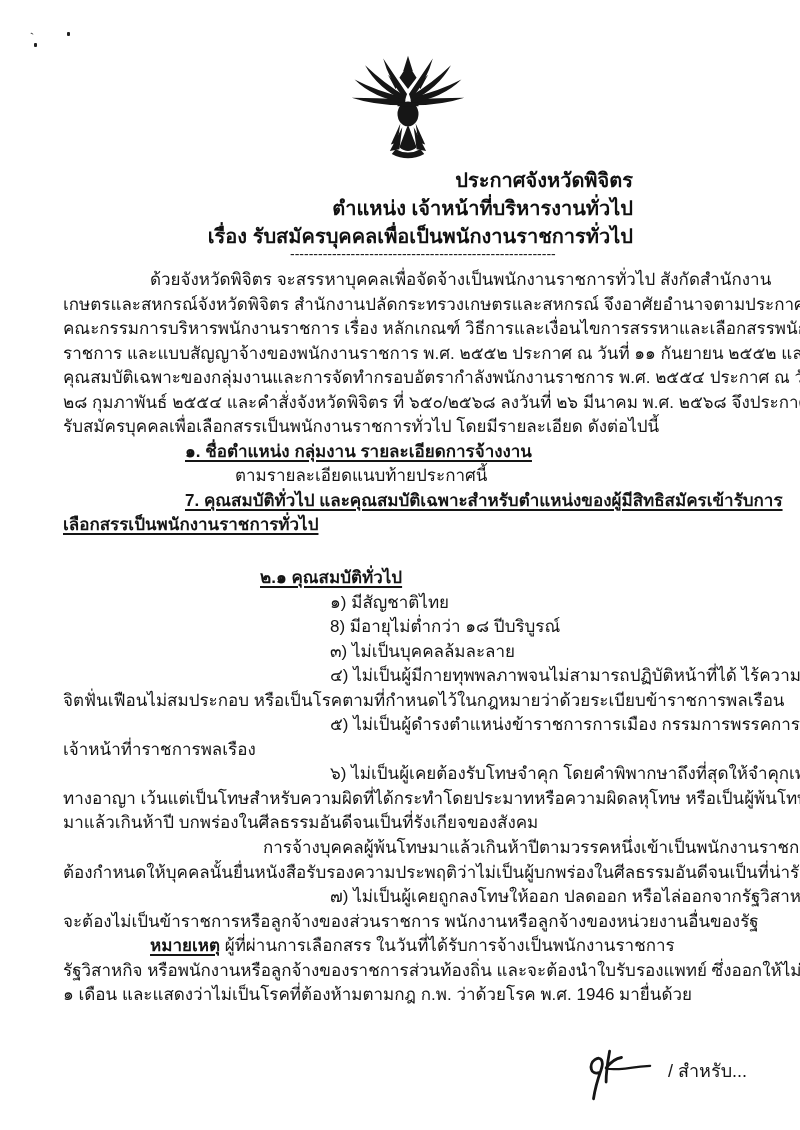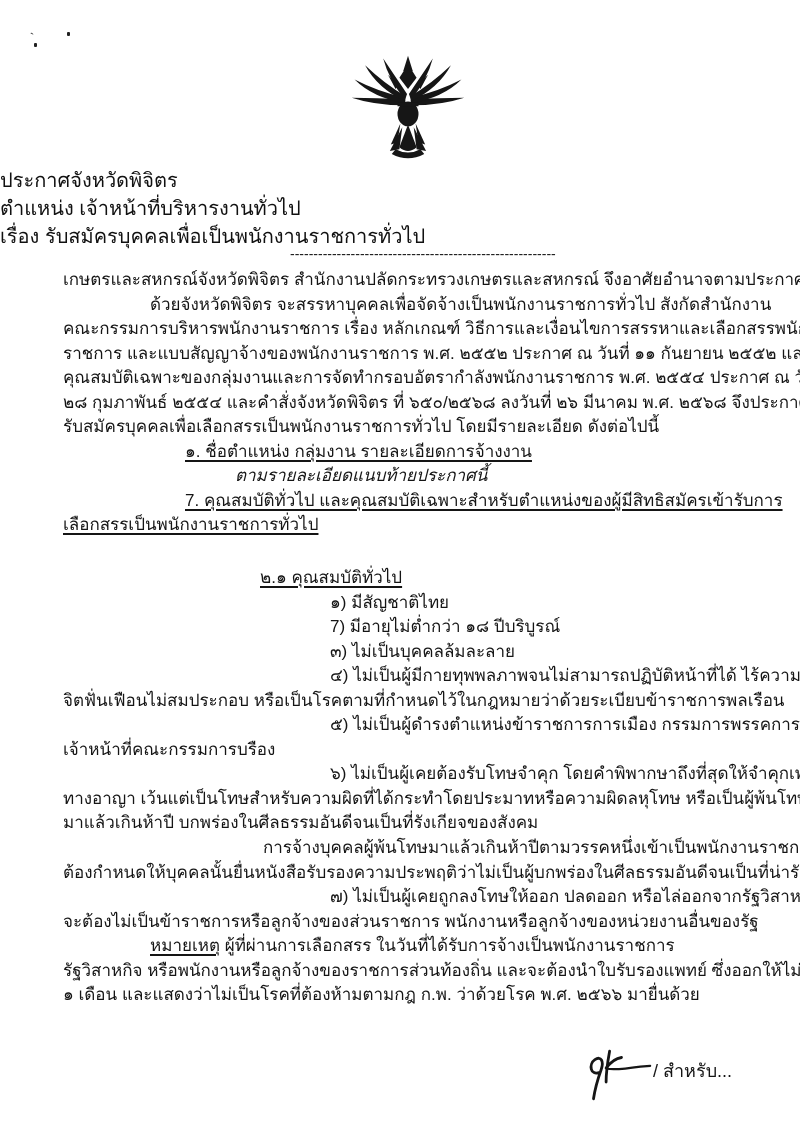--- a/index.html
+++ b/index.html
@@ -16,8 +16,8 @@
   .emblem{position:absolute;left:346px;top:50px;width:124px;height:124px;}
   .emblem svg{width:100%;height:100%;}
   .title-block{
-    position:absolute;left:0;top:166px;width:633px;text-align:left;
-    font-weight:400;font-size:20px;line-height:28px;color:#111;
+    position:absolute;left:0;top:166px;width:633px;text-align:right;
+    font-weight:700;font-size:20px;line-height:28px;color:#111;
   }
   .dash-sep{
     position:absolute;left:290px;top:246px;width:266px;height:18px;

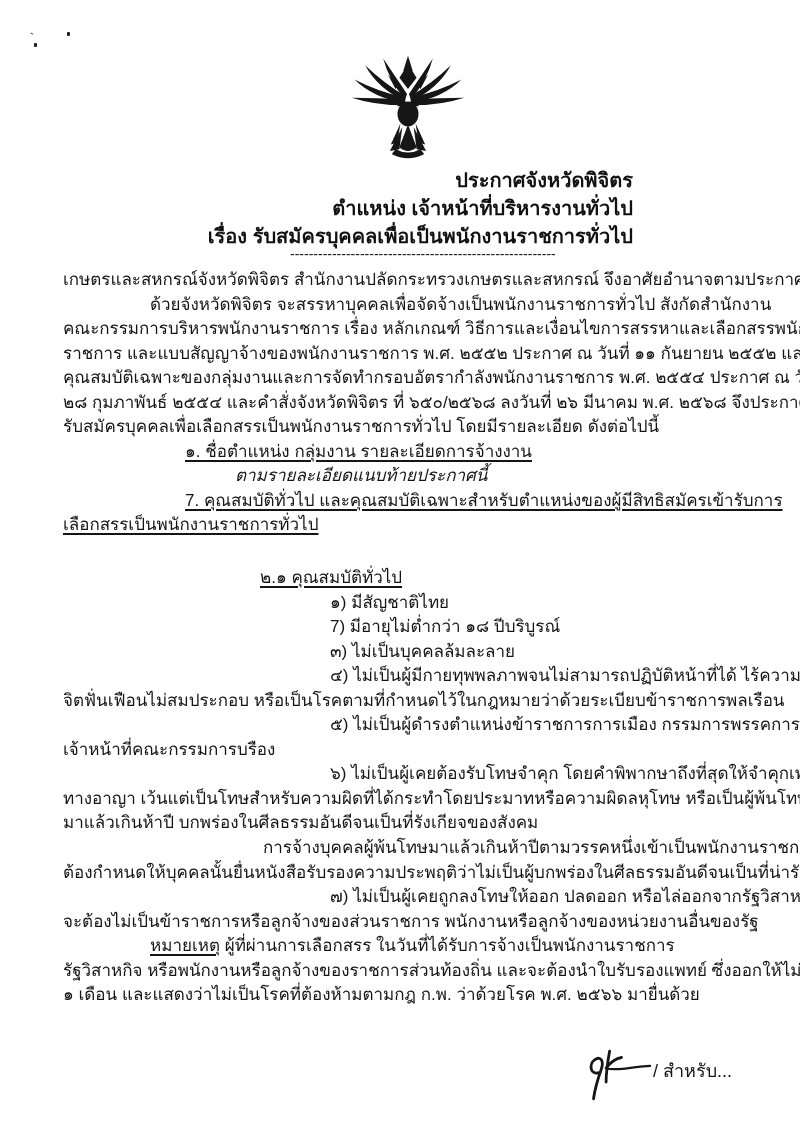--- a/index.html
+++ b/index.html
@@ -96,8 +96,8 @@
   <div class="dash-sep">--------------------------------------------------------------------------</div>
 
   <div class="doc-body">
+      <div class="line in-p"><span>ด้วยจังหวัดพิจิตร จะสรรหาบุคคลเพื่อจัดจ้างเป็นพนักงานราชการทั่วไป สังกัดสำนักงาน</span></div>
       <div class="line in-m"><span>เกษตรและสหกรณ์จังหวัดพิจิตร สำนักงานปลัดกระทรวงเกษตรและสหกรณ์ จึงอาศัยอำนาจตามประกาศ</span></div>
-      <div class="line in-p"><span>ด้วยจังหวัดพิจิตร จะสรรหาบุคคลเพื่อจัดจ้างเป็นพนักงานราชการทั่วไป สังกัดสำนักงาน</span></div>
       <div class="line in-m"><span>คณะกรรมการบริหารพนักงานราชการ เรื่อง หลักเกณฑ์ วิธีการและเงื่อนไขการสรรหาและเลือกสรรพนักงาน</span></div>
       <div class="line in-m"><span>ราชการ และแบบสัญญาจ้างของพนักงานราชการ พ.ศ. ๒๕๕๒ ประกาศ ณ วันที่ ๑๑ กันยายน ๒๕๕๒  และ</span></div>
       <div class="line in-m"><span>คุณสมบัติเฉพาะของกลุ่มงานและการจัดทำกรอบอัตรากำลังพนักงานราชการ พ.ศ. ๒๕๕๔ ประกาศ ณ วันที่</span></div>

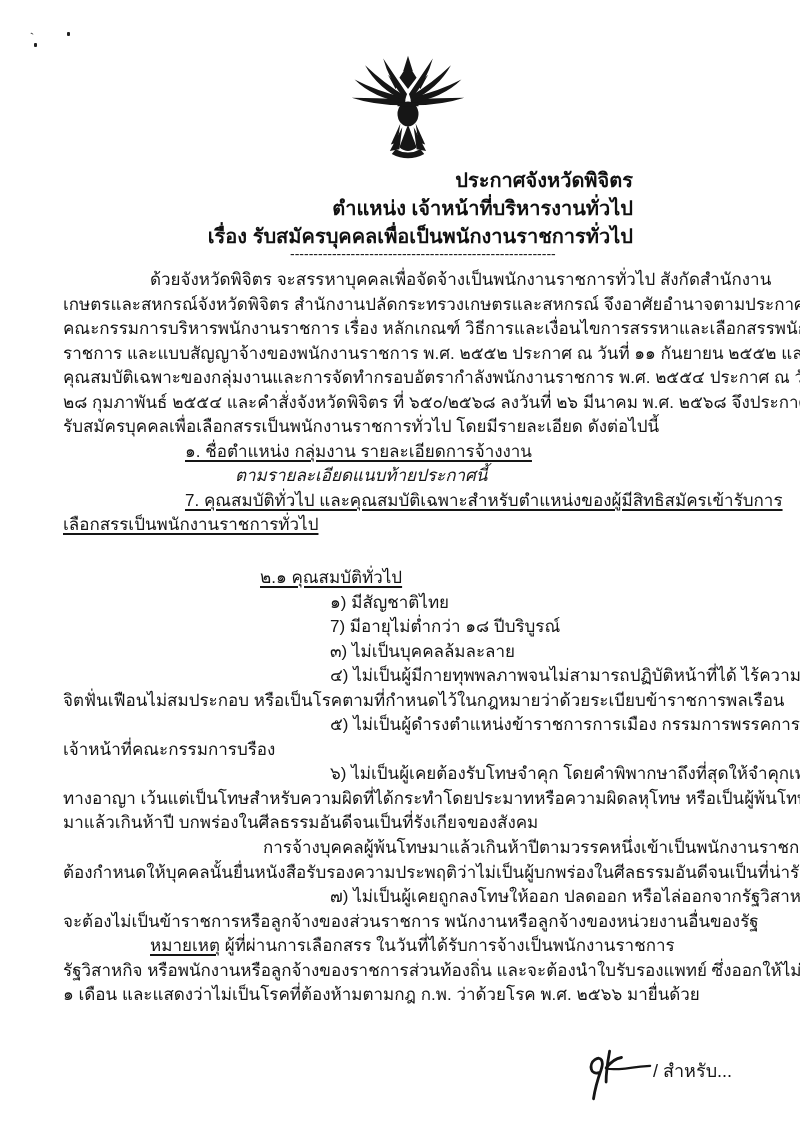--- a/index.html
+++ b/index.html
@@ -35,7 +35,7 @@
   .in-ss{padding-left:197px;margin-top:28px;}
   .in-i{padding-left:267px;}
   .in-v{padding-left:200px;}
-  .b{font-weight:400;}
+  .b{font-weight:700;}
   .u{text-decoration:underline;text-decoration-thickness:1.5px;text-underline-offset:3px;}
   .footer-sig{position:absolute;left:583px;top:1036px;width:84px;height:78px;}
   .footer-sig svg{width:100%;height:100%;}

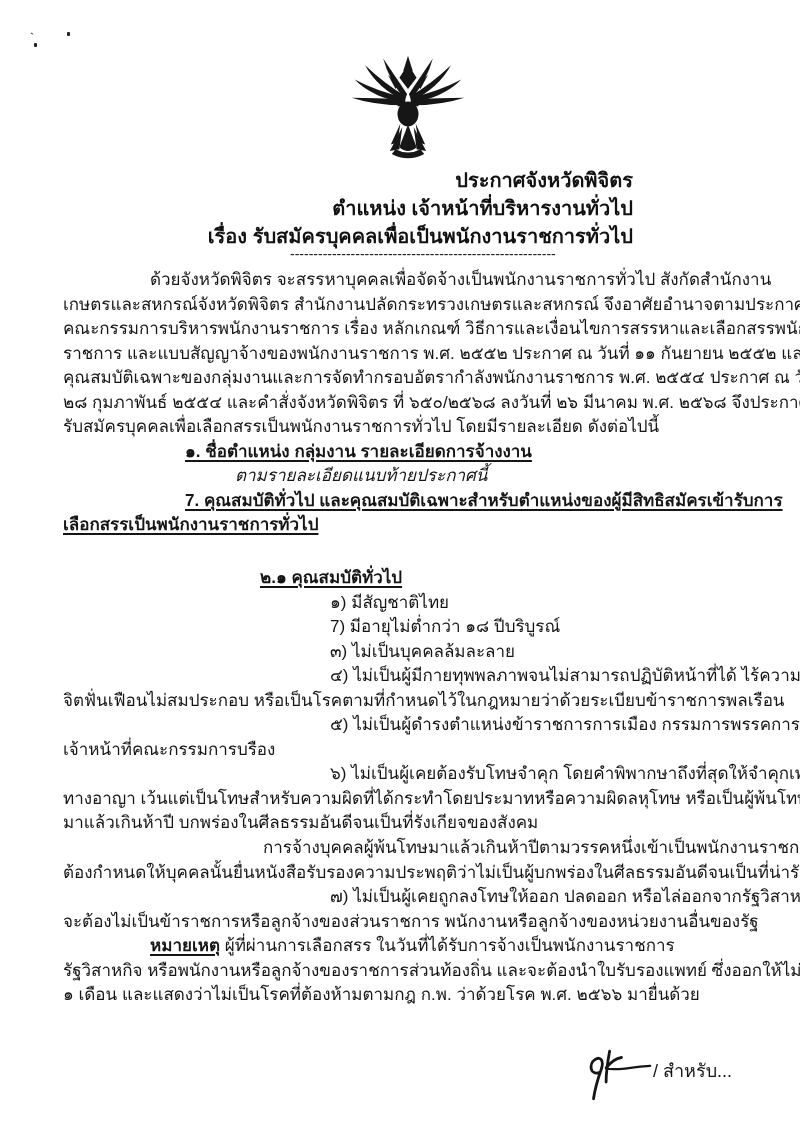--- a/index.html
+++ b/index.html
@@ -31,7 +31,7 @@
   .in-m{padding-left:0;}
   .in-p{padding-left:87px;}
   .in-h{padding-left:122px;}
-  .in-s{padding-left:172px;font-style:italic;}
+  .in-s{padding-left:172px;}
   .in-ss{padding-left:197px;margin-top:28px;}
   .in-i{padding-left:267px;}
   .in-v{padding-left:200px;}

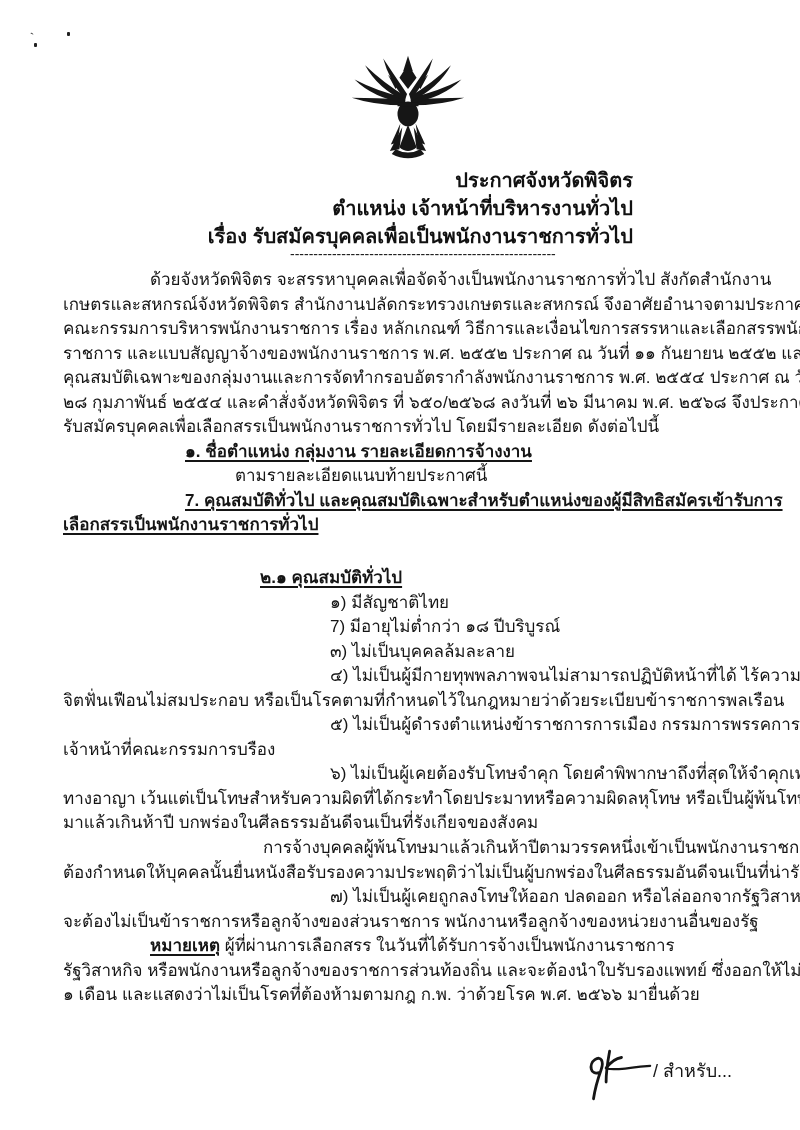--- a/index.html
+++ b/index.html
@@ -109,7 +109,7 @@
       <div class="line in-m"><span class="b u">เลือกสรรเป็นพนักงานราชการทั่วไป</span></div>
       <div class="line in-ss"><span class="b u">๒.๑ คุณสมบัติทั่วไป</span></div>
       <div class="line in-i"><span>๑) มีสัญชาติไทย</span></div>
-      <div class="line in-i"><span>7) มีอายุไม่ต่ำกว่า ๑๘ ปีบริบูรณ์</span></div>
+      <div class="line in-i"><span>8) มีอายุไม่ต่ำกว่า ๑๘ ปีบริบูรณ์</span></div>
       <div class="line in-i"><span>๓) ไม่เป็นบุคคลล้มละลาย</span></div>
       <div class="line in-i"><span>๔) ไม่เป็นผู้มีกายทุพพลภาพจนไม่สามารถปฏิบัติหน้าที่ได้  ไร้ความสามารถ หรือ</span></div>
       <div class="line in-m"><span>จิตฟั่นเฟือนไม่สมประกอบ หรือเป็นโรคตามที่กำหนดไว้ในกฎหมายว่าด้วยระเบียบข้าราชการพลเรือน</span></div>

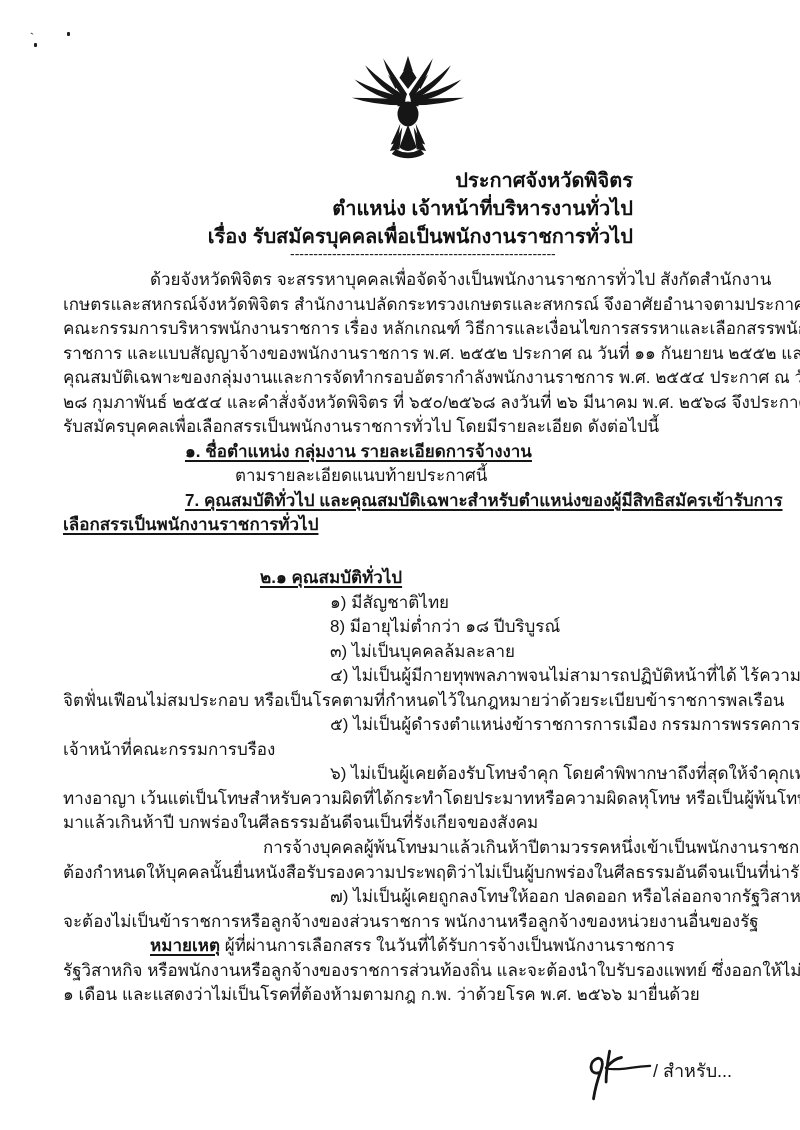--- a/index.html
+++ b/index.html
@@ -114,7 +114,7 @@
       <div class="line in-i"><span>๔) ไม่เป็นผู้มีกายทุพพลภาพจนไม่สามารถปฏิบัติหน้าที่ได้  ไร้ความสามารถ หรือ</span></div>
       <div class="line in-m"><span>จิตฟั่นเฟือนไม่สมประกอบ หรือเป็นโรคตามที่กำหนดไว้ในกฎหมายว่าด้วยระเบียบข้าราชการพลเรือน</span></div>
       <div class="line in-i"><span>๕) ไม่เป็นผู้ดำรงตำแหน่งข้าราชการการเมือง กรรมการพรรคการเมือง หรือ</span></div>
-      <div class="line in-m"><span>เจ้าหน้าที่คณะกรรมการบรือง</span></div>
+      <div class="line in-m"><span>เจ้าหน้าที่าราชการพลเรือง</span></div>
       <div class="line in-i"><span>๖) ไม่เป็นผู้เคยต้องรับโทษจำคุก โดยคำพิพากษาถึงที่สุดให้จำคุกเพราะกระทำผิด</span></div>
       <div class="line in-m"><span>ทางอาญา เว้นแต่เป็นโทษสำหรับความผิดที่ได้กระทำโดยประมาทหรือความผิดลหุโทษ หรือเป็นผู้พ้นโทษ</span></div>
       <div class="line in-m"><span>มาแล้วเกินห้าปี บกพร่องในศีลธรรมอันดีจนเป็นที่รังเกียจของสังคม</span></div>

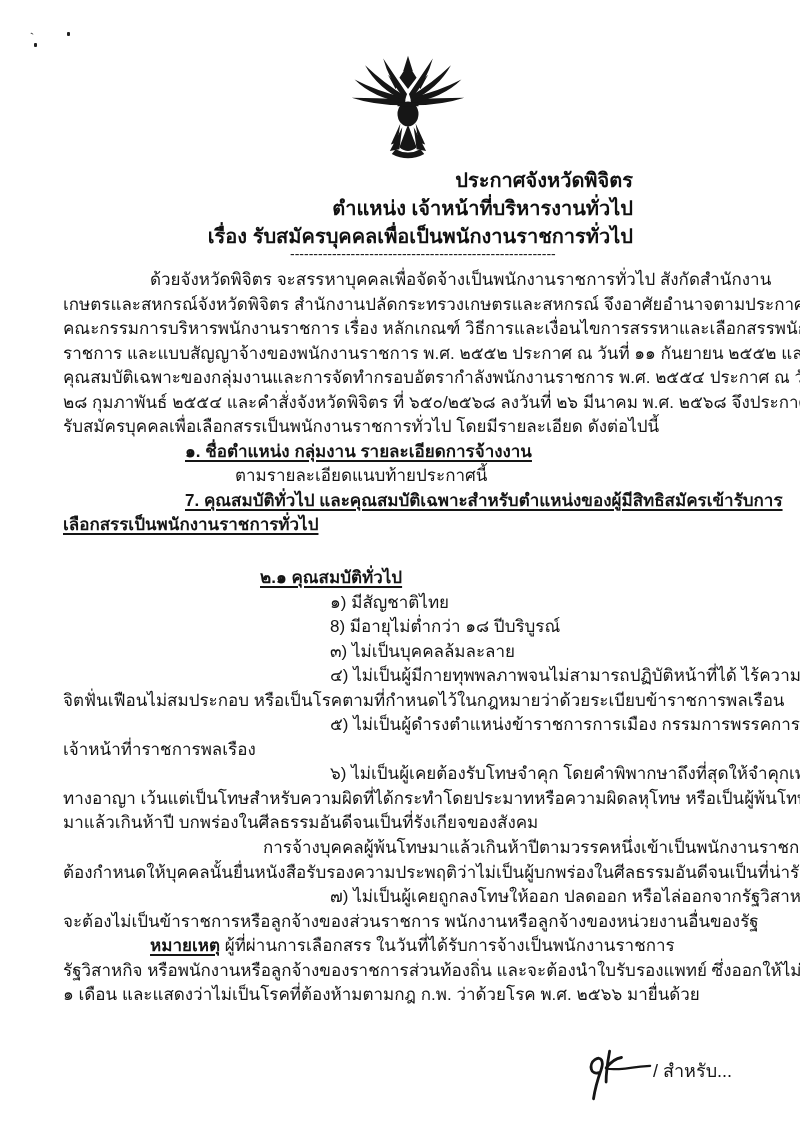--- a/index.html
+++ b/index.html
@@ -124,7 +124,7 @@
       <div class="line in-m"><span>จะต้องไม่เป็นข้าราชการหรือลูกจ้างของส่วนราชการ  พนักงานหรือลูกจ้างของหน่วยงานอื่นของรัฐ</span></div>
       <div class="line in-p"><span class="b u">หมายเหตุ</span><span> ผู้ที่ผ่านการเลือกสรร ในวันที่ได้รับการจ้างเป็นพนักงานราชการ</span></div>
       <div class="line in-m"><span>รัฐวิสาหกิจ  หรือพนักงานหรือลูกจ้างของราชการส่วนท้องถิ่น  และจะต้องนำใบรับรองแพทย์ ซึ่งออกให้ไม่เกิน</span></div>
-      <div class="line in-m"><span>๑ เดือน และแสดงว่าไม่เป็นโรคที่ต้องห้ามตามกฎ ก.พ. ว่าด้วยโรค พ.ศ. ๒๕๖๖ มายื่นด้วย</span></div>
+      <div class="line in-m"><span>๑ เดือน และแสดงว่าไม่เป็นโรคที่ต้องห้ามตามกฎ ก.พ. ว่าด้วยโรค พ.ศ. 1946 มายื่นด้วย</span></div>
     </div>
 
   <div class="footer-sig">

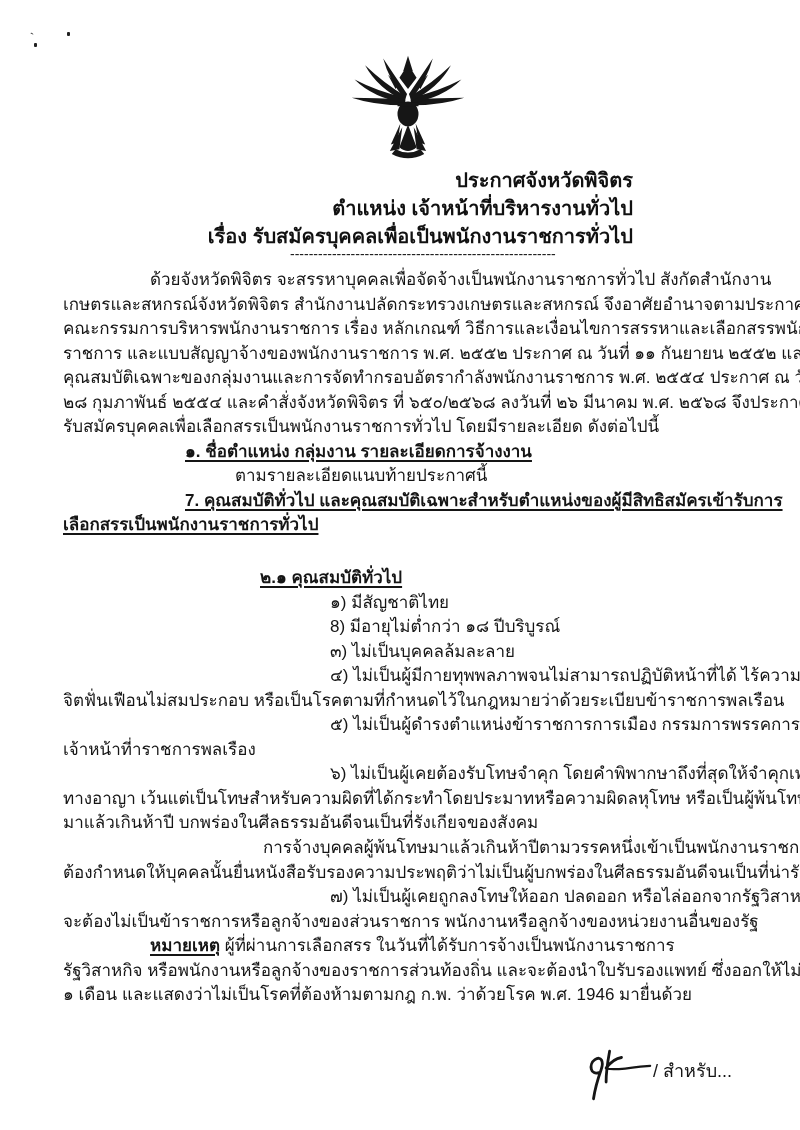--- a/index.html
+++ b/index.html
@@ -40,7 +40,7 @@
   .footer-sig{position:absolute;left:583px;top:1036px;width:84px;height:78px;}
   .footer-sig svg{width:100%;height:100%;}
   .continuation{
-    position:absolute;left:653px;top:1056px;font-size:18px;color:#151515;
+    position:absolute;left:668px;top:1056px;font-size:18px;color:#151515;
   }
 </style>
 </head>

